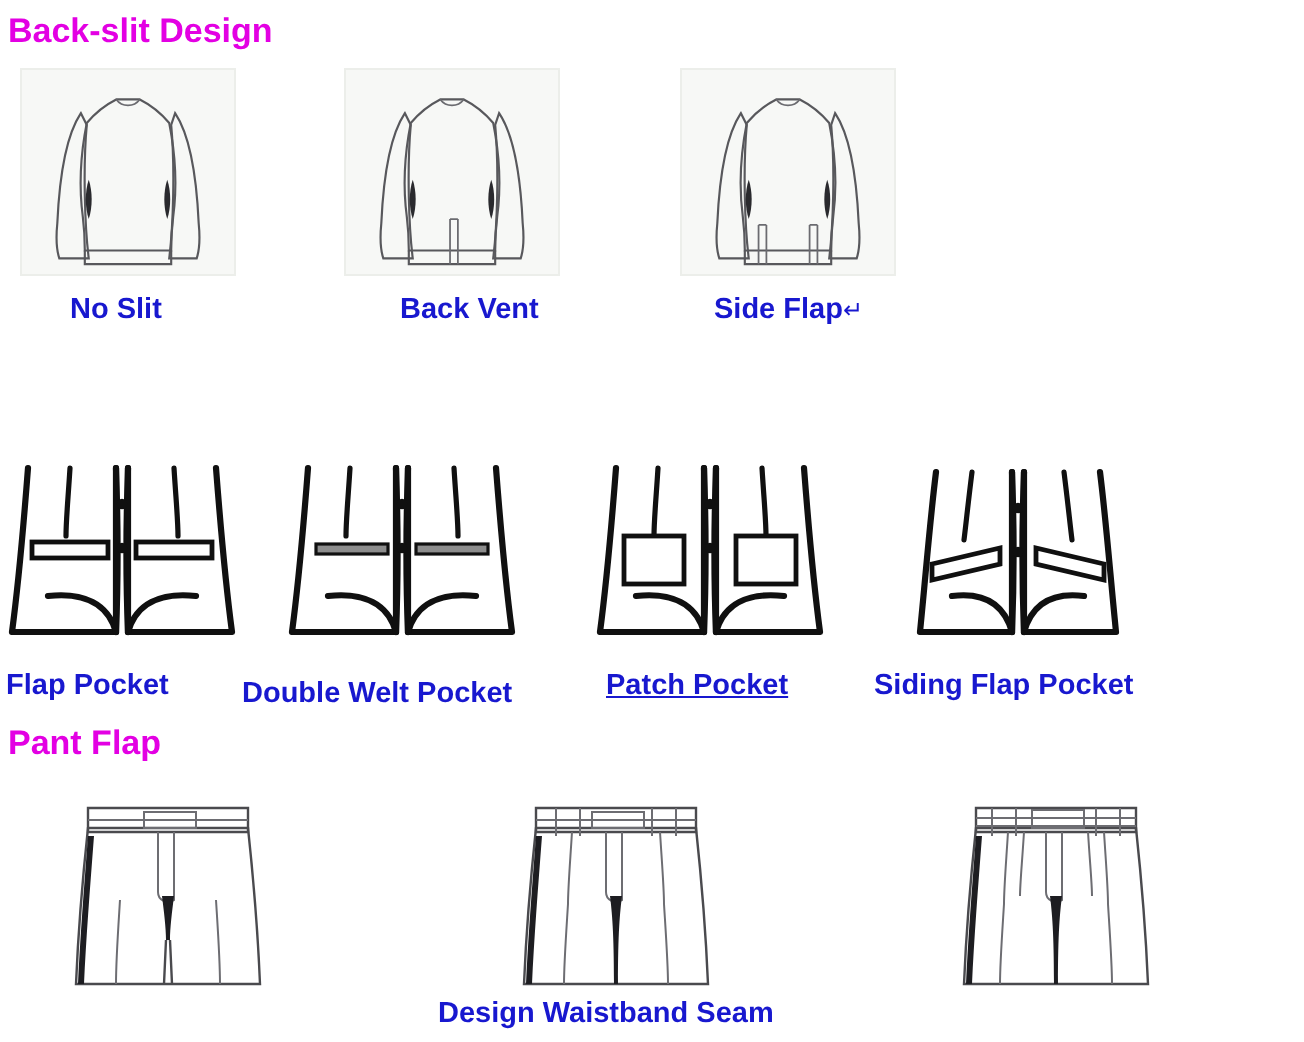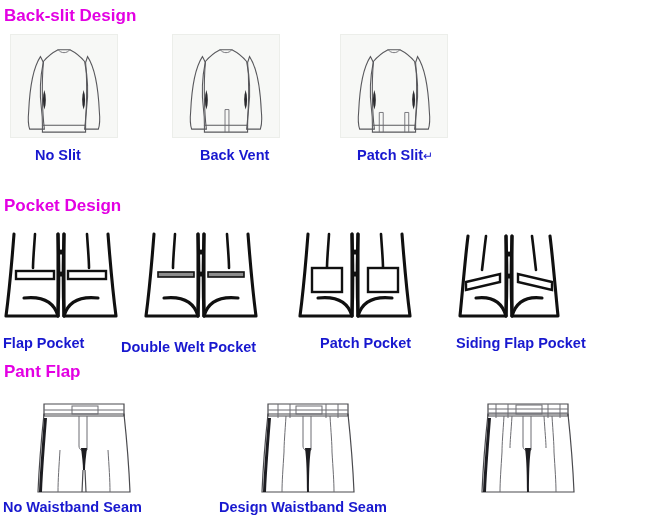--- a/index.html
+++ b/index.html
@@ -136,7 +136,7 @@
     </svg>
   </div>
   <div class="caption" style="left:357px; top:146px;">
-    <span>Patch Slit</span><span class="pilcrow">↵</span>
+    <span>Side Flap</span><span class="pilcrow">↵</span>
   </div>
 
   <div class="section-heading" style="top:196px;">Pocket Design</div>

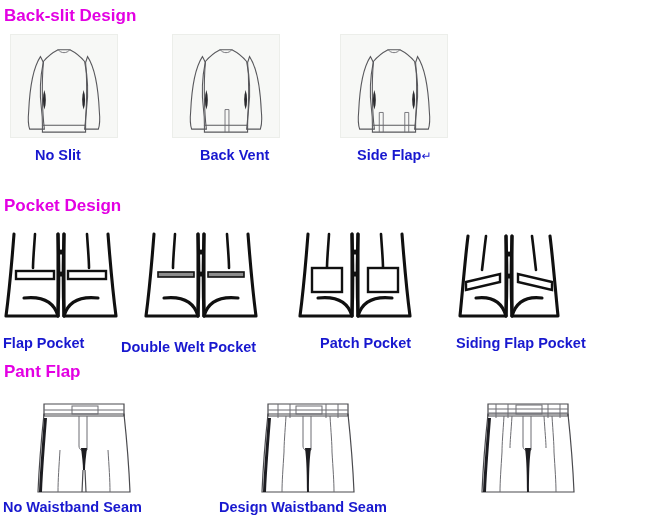--- a/index.html
+++ b/index.html
@@ -139,7 +139,6 @@
     <span>Side Flap</span><span class="pilcrow">↵</span>
   </div>
 
-  <div class="section-heading" style="top:196px;">Pocket Design</div>
 
   <div class="fig" style="left:2px; top:226px; width:118px; height:104px;">
     <svg viewBox="0 0 118 104" preserveAspectRatio="none">

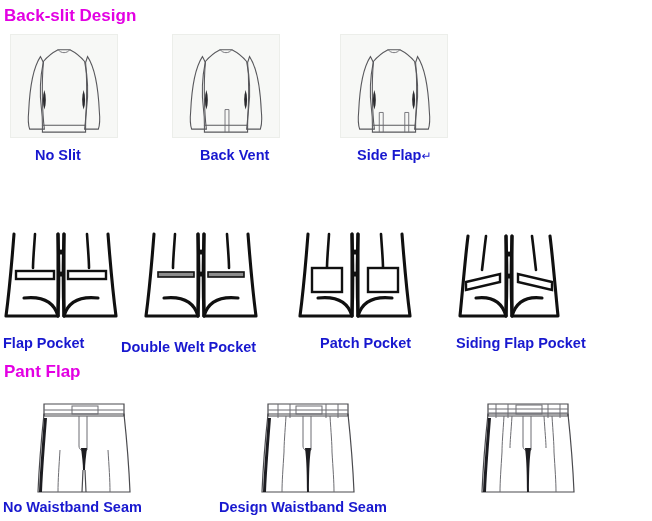--- a/index.html
+++ b/index.html
@@ -204,7 +204,7 @@
       <rect class="fl-white" x="72" y="42" width="30" height="24" stroke="#101010" stroke-width="2.4"></rect>
     </svg>
   </div>
-  <div class="caption" style="left:320px; top:334px;">
+  <div class="caption" style="left:303px; top:334px;text-decoration:underline;">
     <span>Patch Pocket</span>
   </div>
 

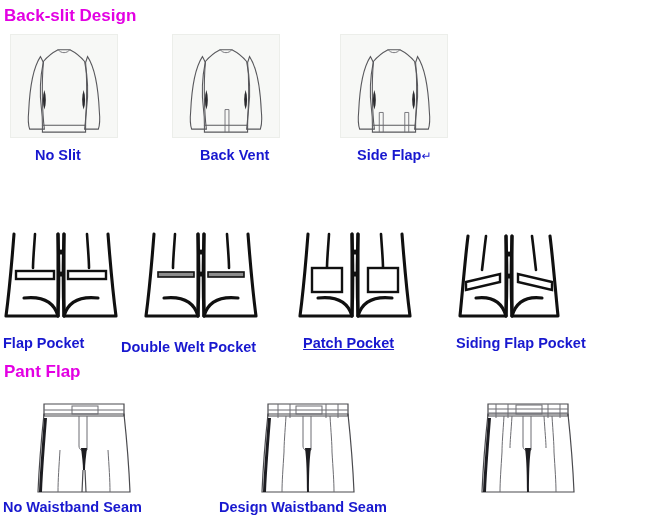--- a/index.html
+++ b/index.html
@@ -225,7 +225,7 @@
       <path class="fl-white" stroke="#101010" stroke-width="2.4" d="M102 56 L68 48 L68 56 L102 64 Z"></path>
     </svg>
   </div>
-  <div class="caption" style="left:437px; top:334px;margin-left:19px;">
+  <div class="caption" style="left:437px; top:334px;">
     <span>Siding Flap Pocket</span>
   </div>
 

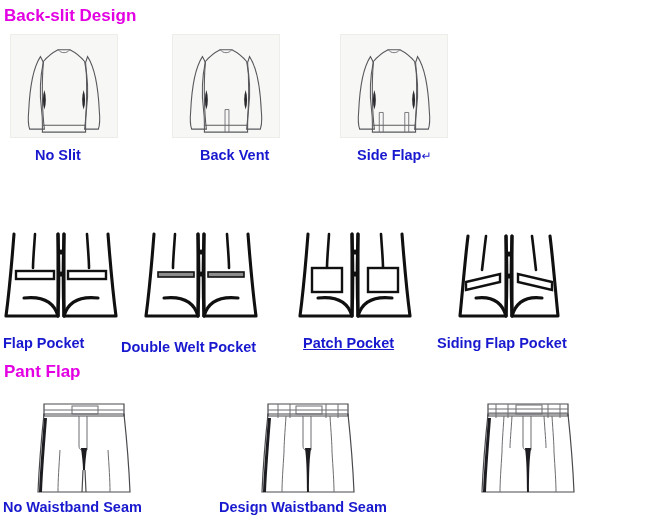--- a/index.html
+++ b/index.html
@@ -252,9 +252,6 @@
       <path class="pant-dark" d="M12 26 C10 52 8 78 7 100 L10 100 C11 78 13 52 15 26 Z"></path>
     </svg>
   </div>
-  <div class="caption" style="left:3px; top:498px;">
-    <span>No Waistband Seam</span>
-  </div>
 
   <div class="fig" style="left:256px; top:392px; width:104px; height:104px;">
     <svg viewBox="0 0 104 104" preserveAspectRatio="none">

